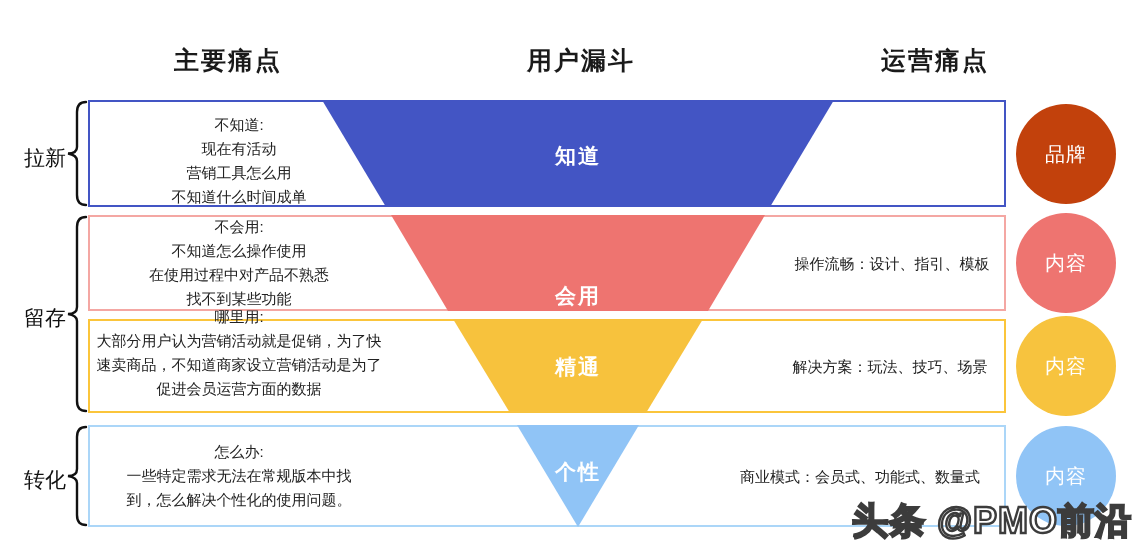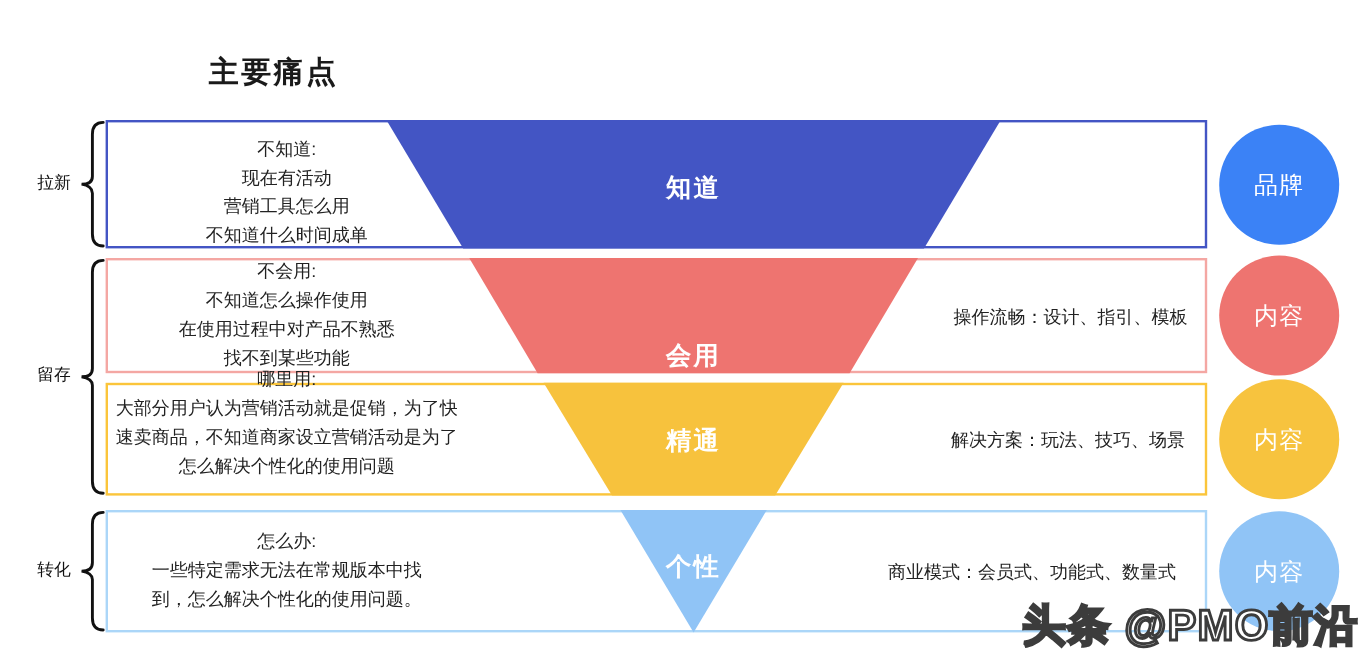--- a/index.html
+++ b/index.html
@@ -65,6 +65,7 @@
 <div id="stage">
 
   <div class="hdr" id="hdr-main">主要痛点</div>
+  <div class="hdr" id="hdr-funnel">用户漏斗</div>
 
   <div class="rowbox" id="box-r1" style="border-color: rgb(67, 85, 196);"></div>
   <div class="rowbox" id="box-r2" style="border-color: rgb(244, 167, 163);"></div>

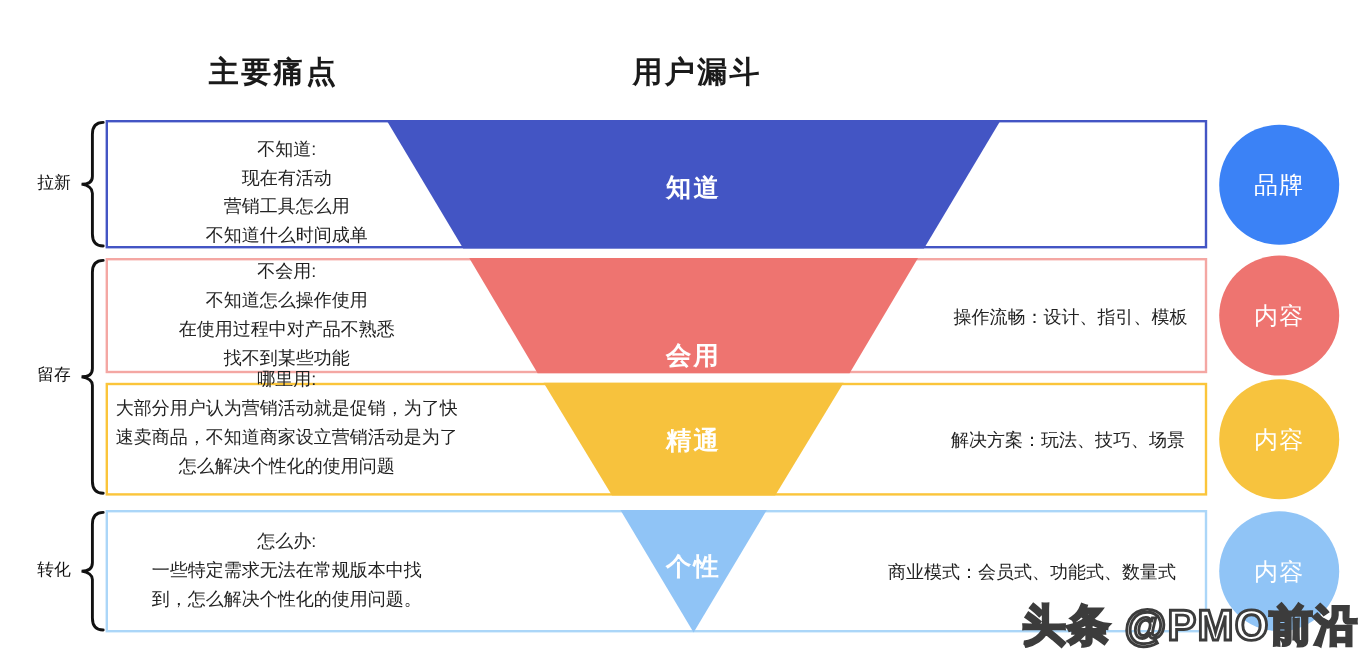--- a/index.html
+++ b/index.html
@@ -66,6 +66,7 @@
 
   <div class="hdr" id="hdr-main">主要痛点</div>
   <div class="hdr" id="hdr-funnel">用户漏斗</div>
+  <div class="hdr" id="hdr-ops">运营痛点</div>
 
   <div class="rowbox" id="box-r1" style="border-color: rgb(67, 85, 196);"></div>
   <div class="rowbox" id="box-r2" style="border-color: rgb(244, 167, 163);"></div>

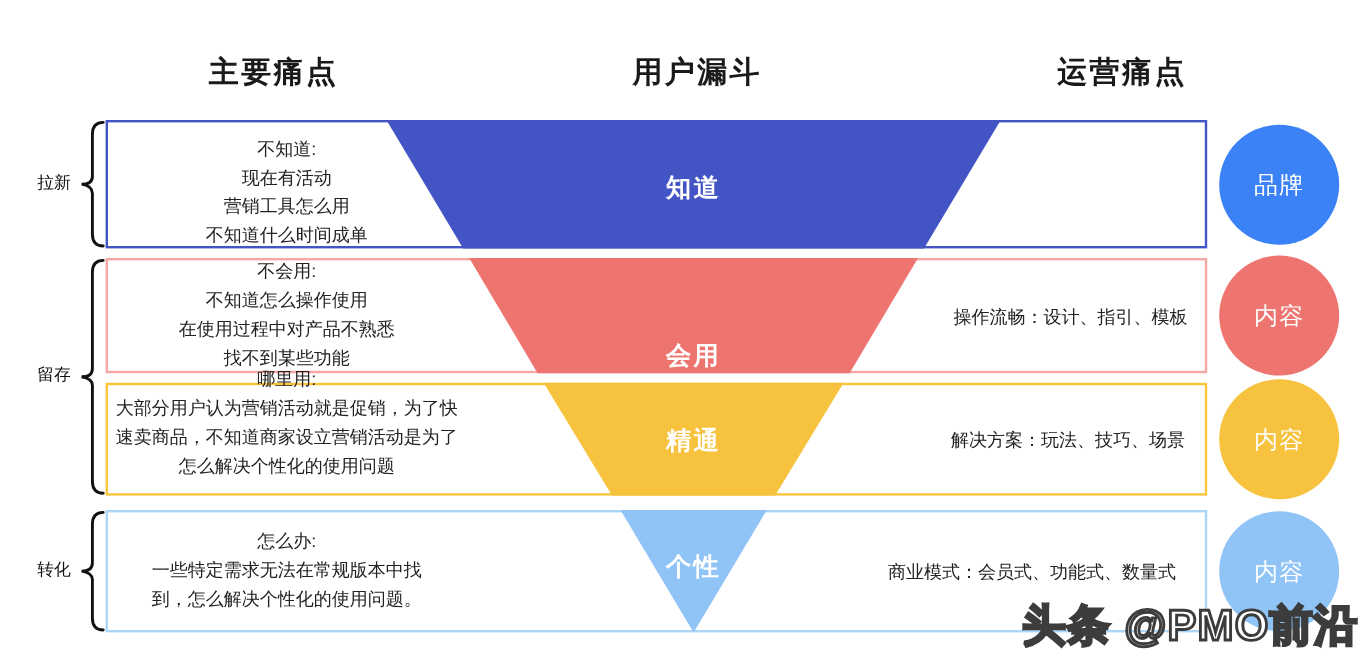--- a/index.html
+++ b/index.html
@@ -50,7 +50,7 @@
   #circ-r4{top:426px;}
 
   .stagelabel{position:absolute;left:22px;width:46px;text-align:center;
-              font-size:14px;color:#111;z-index:3;}
+              font-size:21px;color:#111;z-index:3;}
   #stage-1{top:144px;}
   #stage-2{top:304px;}
   #stage-3{top:466px;}

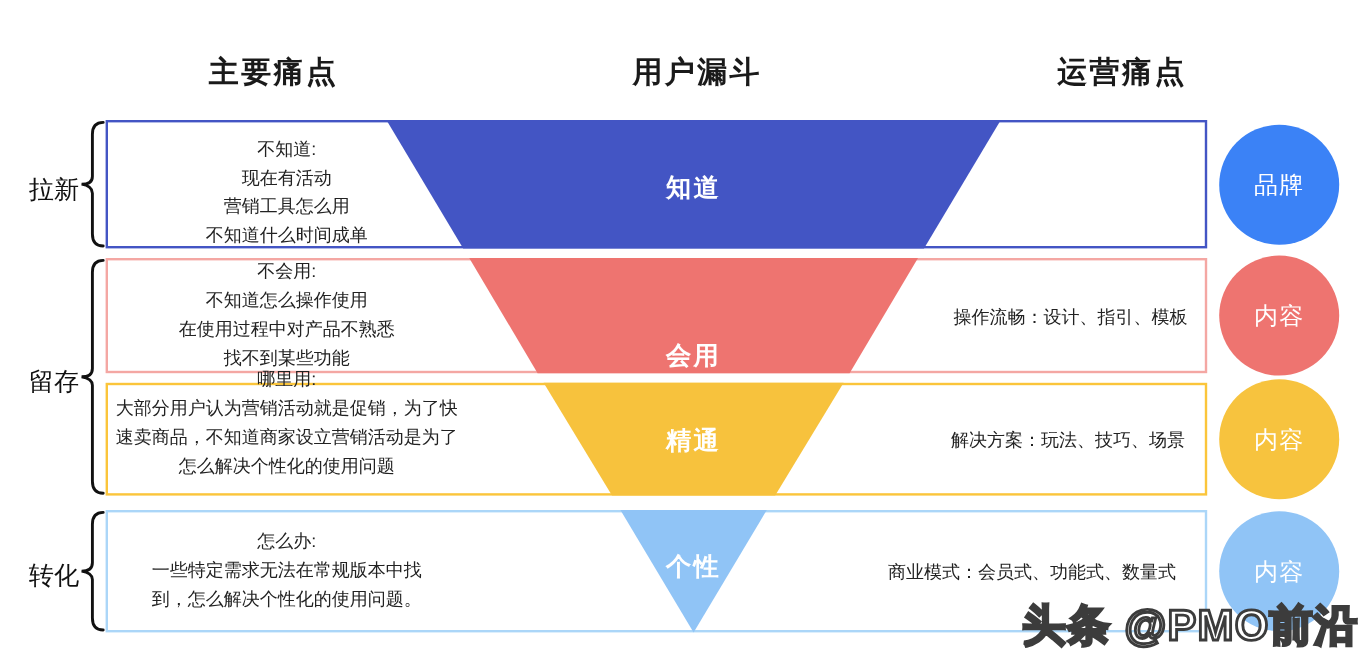--- a/index.html
+++ b/index.html
@@ -120,7 +120,7 @@
   <div class="opstext" id="ops-r3">解决方案：玩法、技巧、场景</div>
   <div class="opstext" id="ops-r4">商业模式：会员式、功能式、数量式</div>
 
-  <div class="circle" id="circ-r1" style="background: #3b82f6;">品牌</div>
+  <div class="circle" id="circ-r1" style="background: #c2410c;">品牌</div>
   <div class="circle" id="circ-r2" style="background: rgb(238, 116, 112);">内容</div>
   <div class="circle" id="circ-r3" style="background: rgb(247, 195, 62);">内容</div>
   <div class="circle" id="circ-r4" style="background: rgb(144, 196, 246);">内容</div>

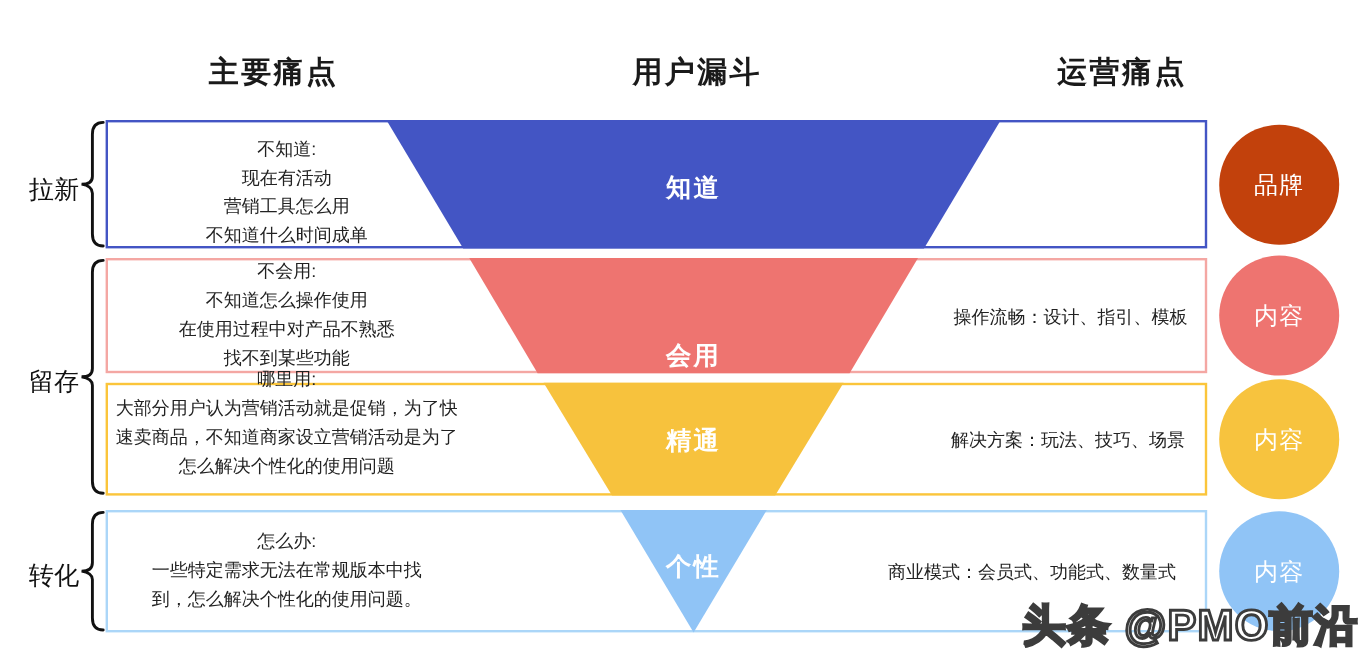--- a/index.html
+++ b/index.html
@@ -103,7 +103,7 @@
     <div>哪里用:</div>
     <div>大部分用户认为营销活动就是促销，为了快</div>
     <div>速卖商品，不知道商家设立营销活动是为了</div>
-    <div>怎么解决个性化的使用问题</div>
+    <div>促进会员运营方面的数据</div>
   </div>
   <div class="paintext" id="pain-r4">
     <div>怎么办:</div>

